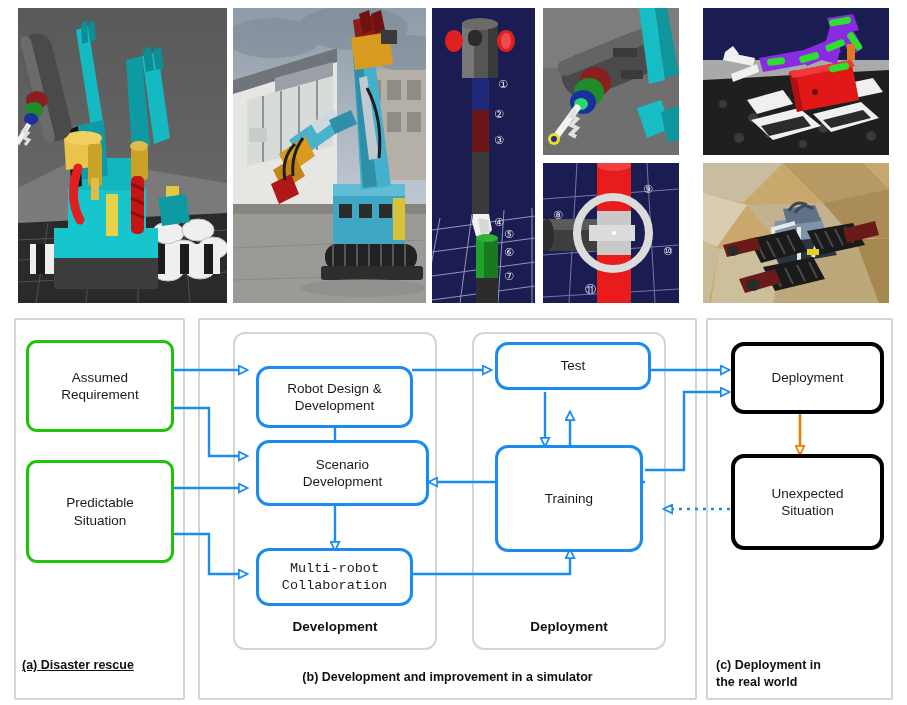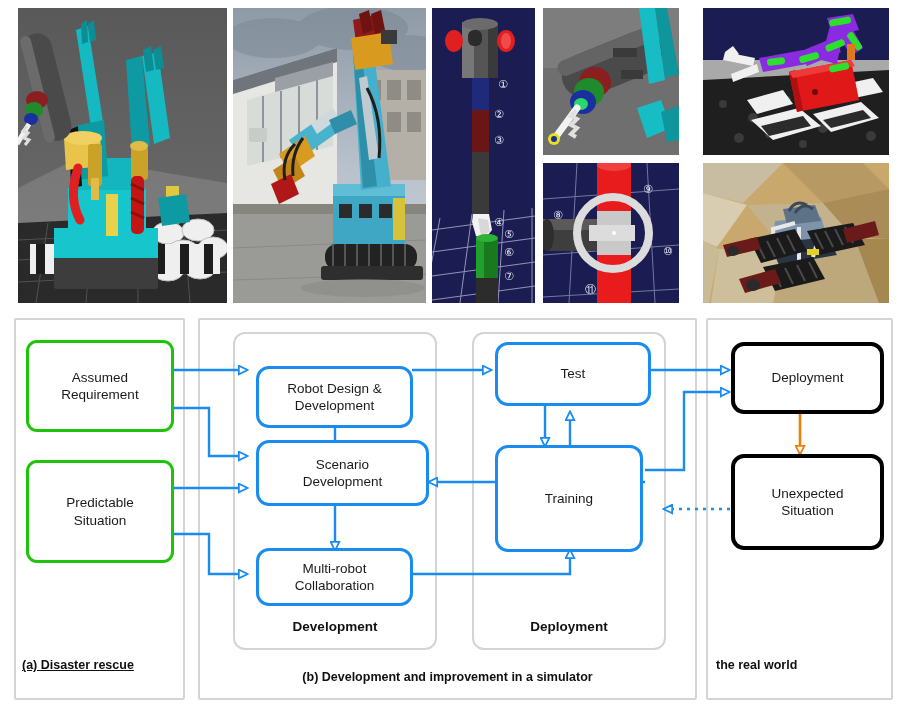--- a/index.html
+++ b/index.html
@@ -539,7 +539,7 @@
       </div>
     </div>
 
-    <div class="node blue" style="left:495px;top:30px;width:156px;height:64px;">
+    <div class="node blue" style="left:495px;top:30px;width:156px;height:48px;">
       <div>
         <div>Test</div>
       </div>

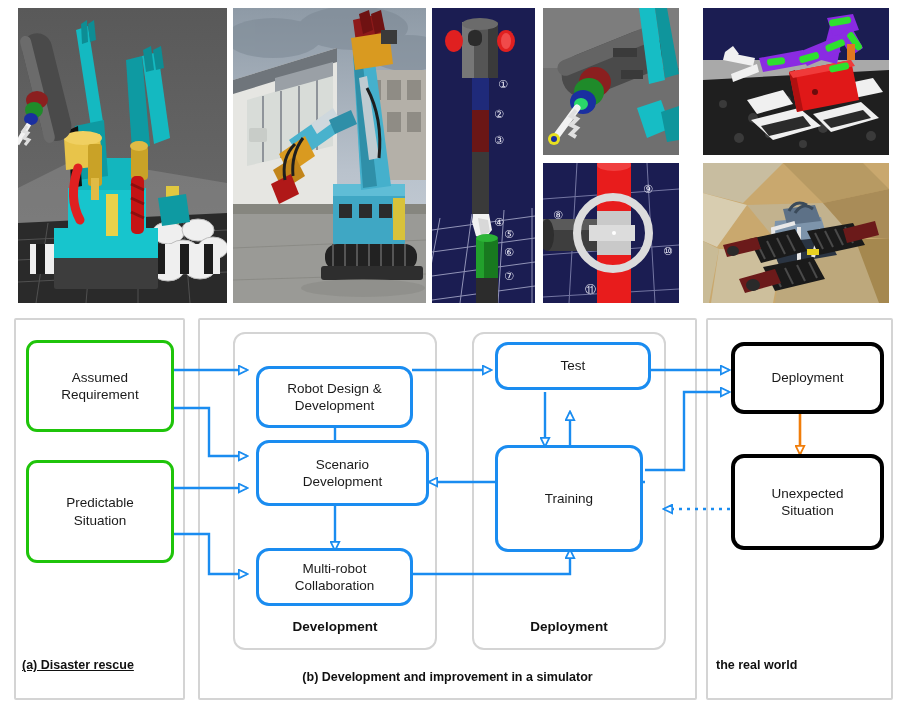--- a/index.html
+++ b/index.html
@@ -532,7 +532,7 @@
       </div>
     </div>
 
-    <div class="node blue" style="left:256px;top:236px;width:157px;height:58px;">
+    <div class="node blue" style="left:256px;top:236px;width:157px;height:58px;font-family:Liberation Mono, monospace;">
       <div>
         <div>Multi-robot</div>
         <div>Collaboration</div>

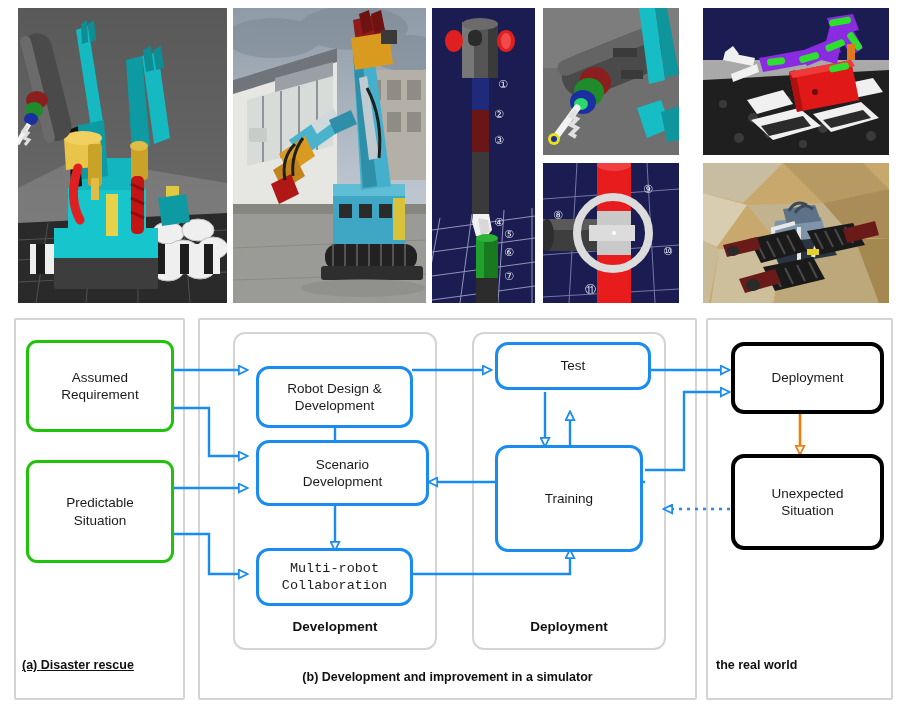--- a/index.html
+++ b/index.html
@@ -576,6 +576,7 @@
     </div>
 
     <div class="panel-caption" style="left:716px;top:345px;width:180px;">
+      <div>(c) Deployment in</div>
       <div>the real world</div>
     </div>
 

